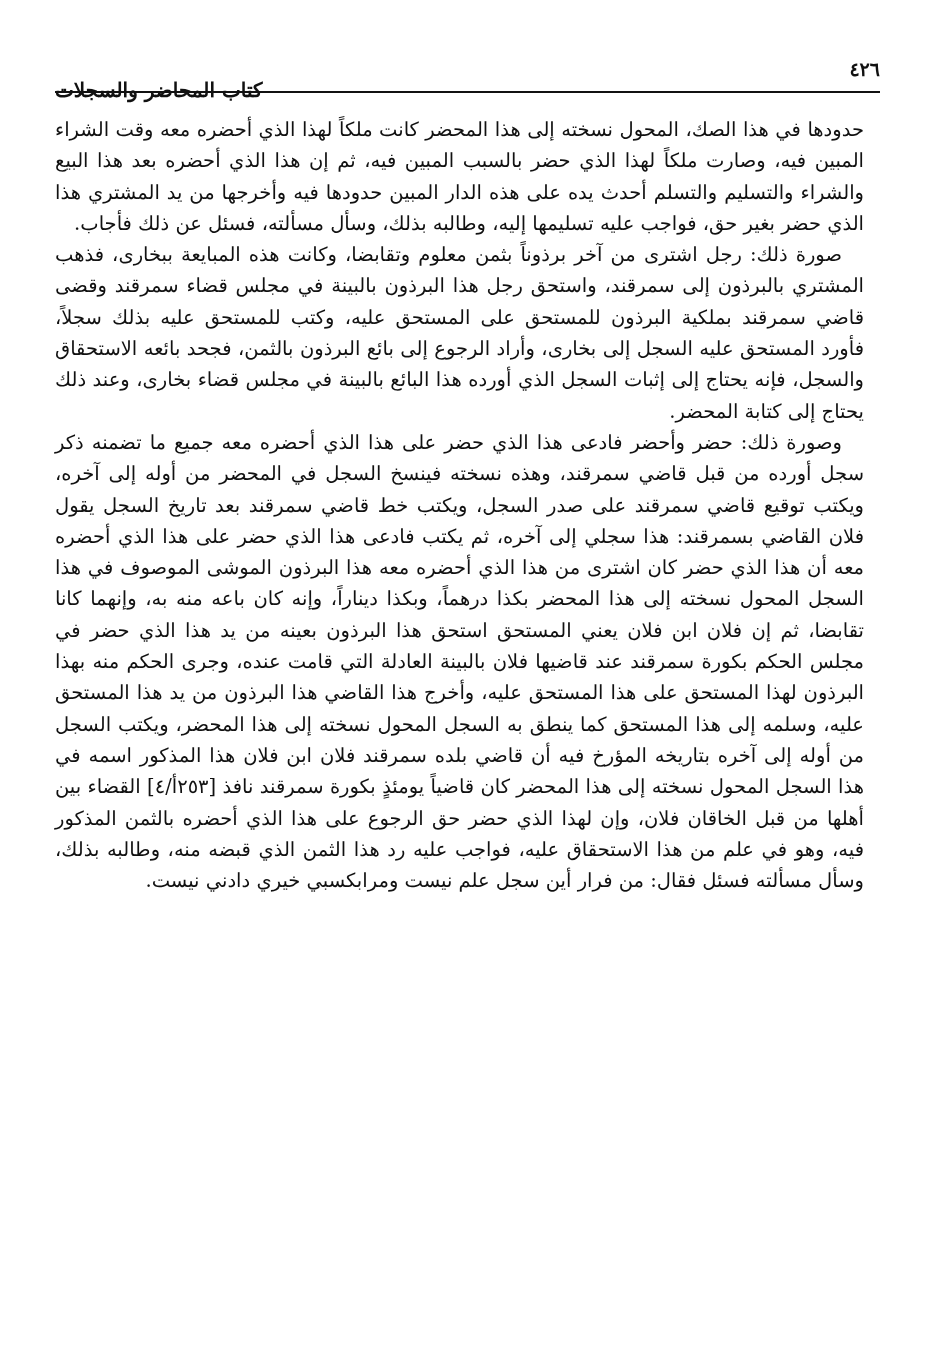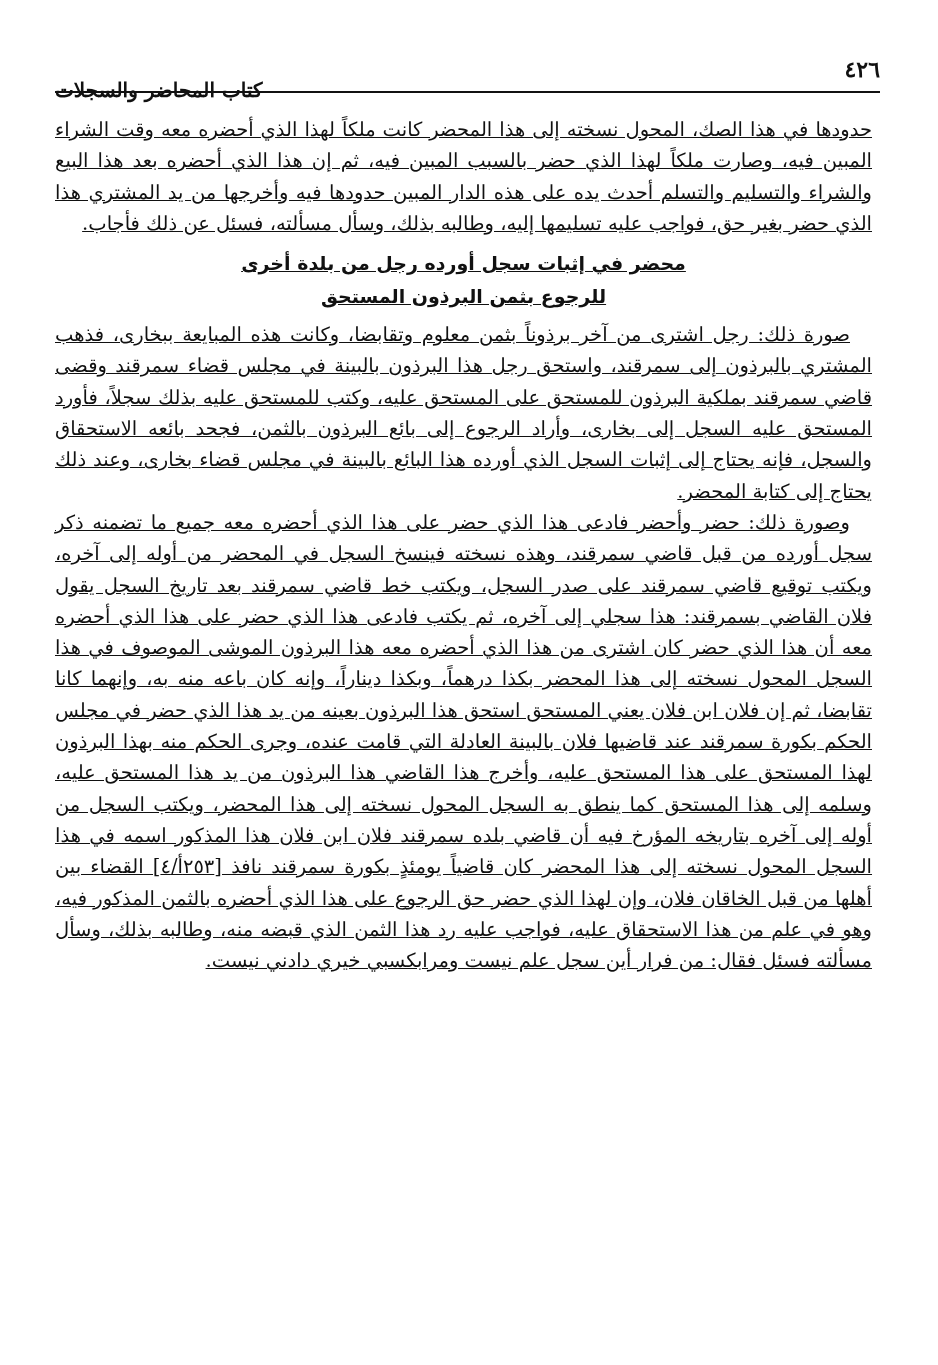--- a/index.html
+++ b/index.html
@@ -6,7 +6,7 @@
   body { width: 938px; height: 1365px; position: relative; overflow: hidden; font-family: "DejaVu Serif", serif; color: #111; }
   .page { position: absolute; left: 55px; top: 0; width: 825px; height: 1365px; direction: rtl; }
   .running-header { position: absolute; top: 52px; left: 0; right: 0; height: 34px; display: flex; justify-content: space-between; align-items: center; }
-  .page-number { font-size: 22px; font-weight: bold; font-family: "DejaVu Serif", serif; }
+  .page-number { font-size: 19px; font-weight: bold; font-family: "DejaVu Serif", serif; }
   .book-title { font-size: 20px; font-weight: bold; font-family: "DejaVu Serif", serif; margin-top: 42px; }
   .header-rule { position: absolute; top: 91px; left: 0; right: 0; height: 0; border-top: 2px solid #111; }
   .body-text { position: absolute; top: 114px; left: 0; right: 8px; text-decoration: underline; }

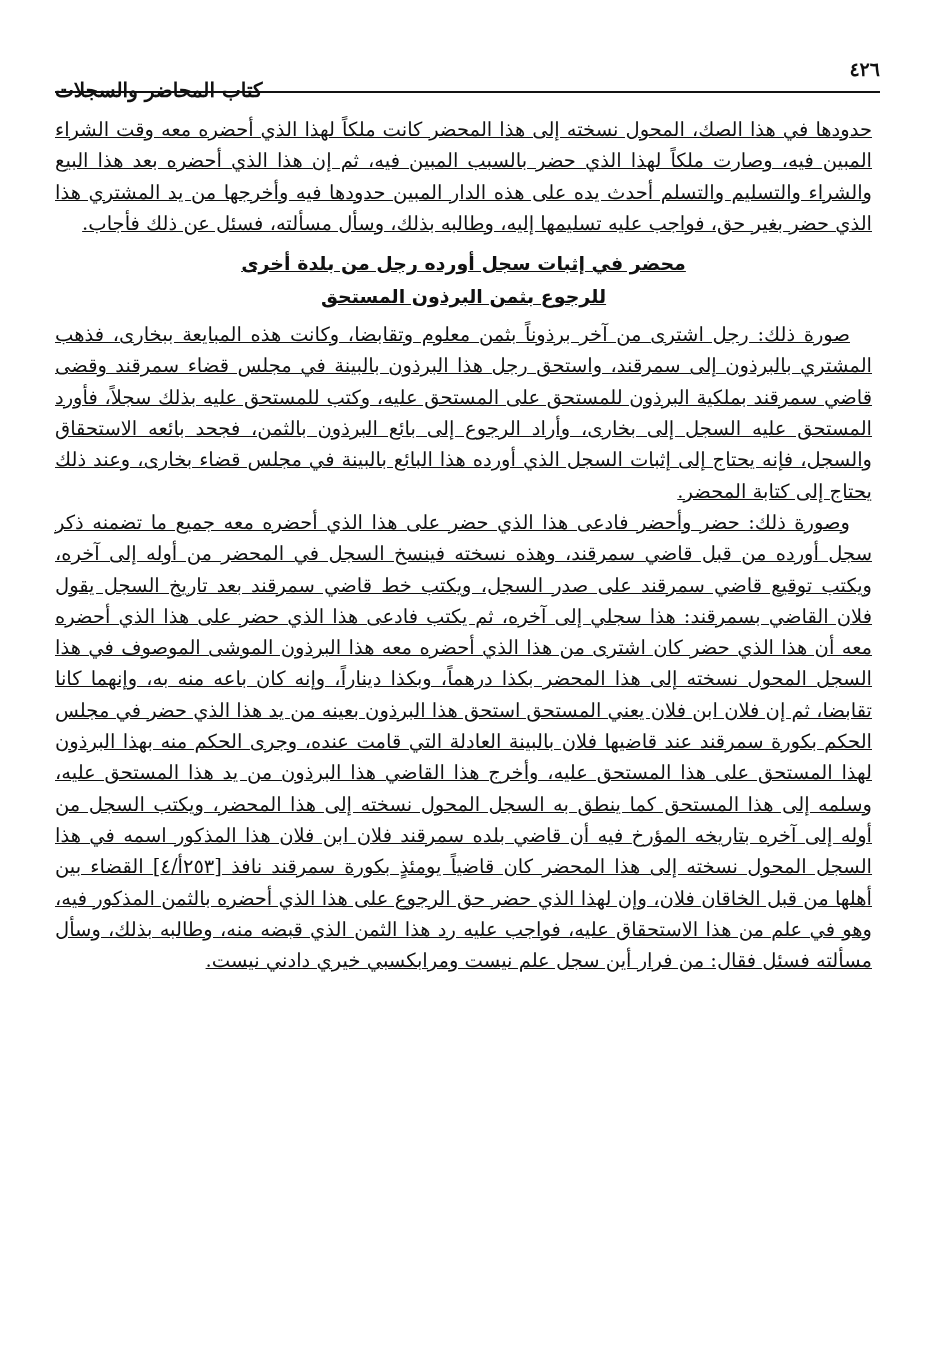--- a/index.html
+++ b/index.html
@@ -9,7 +9,7 @@
   .page-number { font-size: 19px; font-weight: bold; font-family: "DejaVu Serif", serif; }
   .book-title { font-size: 20px; font-weight: bold; font-family: "DejaVu Serif", serif; margin-top: 42px; }
   .header-rule { position: absolute; top: 91px; left: 0; right: 0; height: 0; border-top: 2px solid #111; }
-  .body-text { position: absolute; top: 114px; left: 0; right: 8px; text-decoration: underline; }
+  .body-text { position: absolute; top: 114px; left: 0; right: 16px; }
   .para { font-size: 19.5px; line-height: 31.3px; text-align: justify; text-align-last: right; margin: 0; }
   .para.indent { text-indent: 22px; }
   .heading { font-family: "DejaVu Sans", sans-serif; font-weight: bold; text-align: center; font-size: 19px; line-height: 33px; margin: 8px 0 6px; }

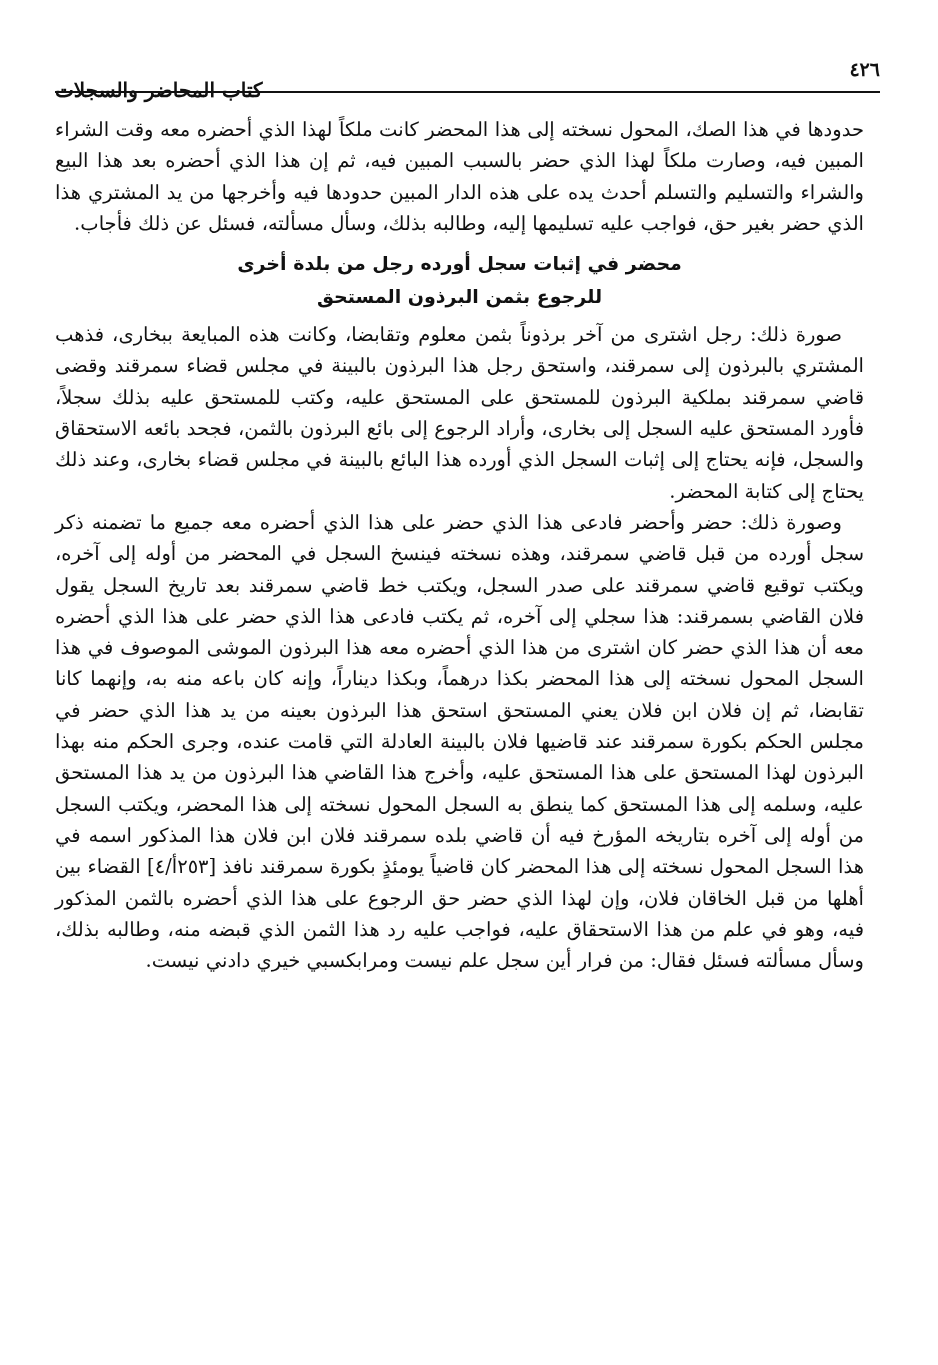--- a/index.html
+++ b/index.html
@@ -29,10 +29,6 @@
   <div class="body-text">
     <p class="para">حدودها في هذا الصك، المحول نسخته إلى هذا المحضر كانت ملكاً لهذا الذي أحضره معه وقت الشراء المبين فيه، وصارت ملكاً لهذا الذي حضر بالسبب المبين فيه، ثم إن هذا الذي أحضره بعد هذا البيع والشراء والتسليم والتسلم أحدث يده على هذه الدار المبين حدودها فيه وأخرجها من يد المشتري هذا الذي حضر بغير حق، فواجب عليه تسليمها إليه، وطالبه بذلك، وسأل مسألته، فسئل عن ذلك فأجاب.</p>
 
-    <div class="heading">
-      <span>محضر في إثبات سجل أورده رجل من بلدة أخرى</span>
-      <span>للرجوع بثمن البرذون المستحق</span>
-    </div>
 
     <p class="para indent">صورة ذلك: رجل اشترى من آخر برذوناً بثمن معلوم وتقابضا، وكانت هذه المبايعة ببخارى، فذهب المشتري بالبرذون إلى سمرقند، واستحق رجل هذا البرذون بالبينة في مجلس قضاء سمرقند وقضى قاضي سمرقند بملكية البرذون للمستحق على المستحق عليه، وكتب للمستحق عليه بذلك سجلاً، فأورد المستحق عليه السجل إلى بخارى، وأراد الرجوع إلى بائع البرذون بالثمن، فجحد بائعه الاستحقاق والسجل، فإنه يحتاج إلى إثبات السجل الذي أورده هذا البائع بالبينة في مجلس قضاء بخارى، وعند ذلك يحتاج إلى كتابة المحضر.</p>
     <p class="para indent">وصورة ذلك: حضر وأحضر فادعى هذا الذي حضر على هذا الذي أحضره معه جميع ما تضمنه ذكر سجل أورده من قبل قاضي سمرقند، وهذه نسخته فينسخ السجل في المحضر من أوله إلى آخره، ويكتب توقيع قاضي سمرقند على صدر السجل، ويكتب خط قاضي سمرقند بعد تاريخ السجل يقول فلان القاضي بسمرقند: هذا سجلي إلى آخره، ثم يكتب فادعى هذا الذي حضر على هذا الذي أحضره معه أن هذا الذي حضر كان اشترى من هذا الذي أحضره معه هذا البرذون الموشى الموصوف في هذا السجل المحول نسخته إلى هذا المحضر بكذا درهماً، وبكذا ديناراً، وإنه كان باعه منه به، وإنهما كانا تقابضا، ثم إن فلان ابن فلان يعني المستحق استحق هذا البرذون بعينه من يد هذا الذي حضر في مجلس الحكم بكورة سمرقند عند قاضيها فلان بالبينة العادلة التي قامت عنده، وجرى الحكم منه بهذا البرذون لهذا المستحق على هذا المستحق عليه، وأخرج هذا القاضي هذا البرذون من يد هذا المستحق عليه، وسلمه إلى هذا المستحق كما ينطق به السجل المحول نسخته إلى هذا المحضر، ويكتب السجل من أوله إلى آخره بتاريخه المؤرخ فيه أن قاضي بلده سمرقند فلان ابن فلان هذا المذكور اسمه في هذا السجل المحول نسخته إلى هذا المحضر كان قاضياً يومئذٍ بكورة سمرقند نافذ [٢٥٣أ/٤] القضاء بين أهلها من قبل الخاقان فلان، وإن لهذا الذي حضر حق الرجوع على هذا الذي أحضره بالثمن المذكور فيه، وهو في علم من هذا الاستحقاق عليه، فواجب عليه رد هذا الثمن الذي قبضه منه، وطالبه بذلك، وسأل مسألته فسئل فقال: من فرار أين سجل علم نيست ومرابكسبي خيري دادني نيست.</p>

